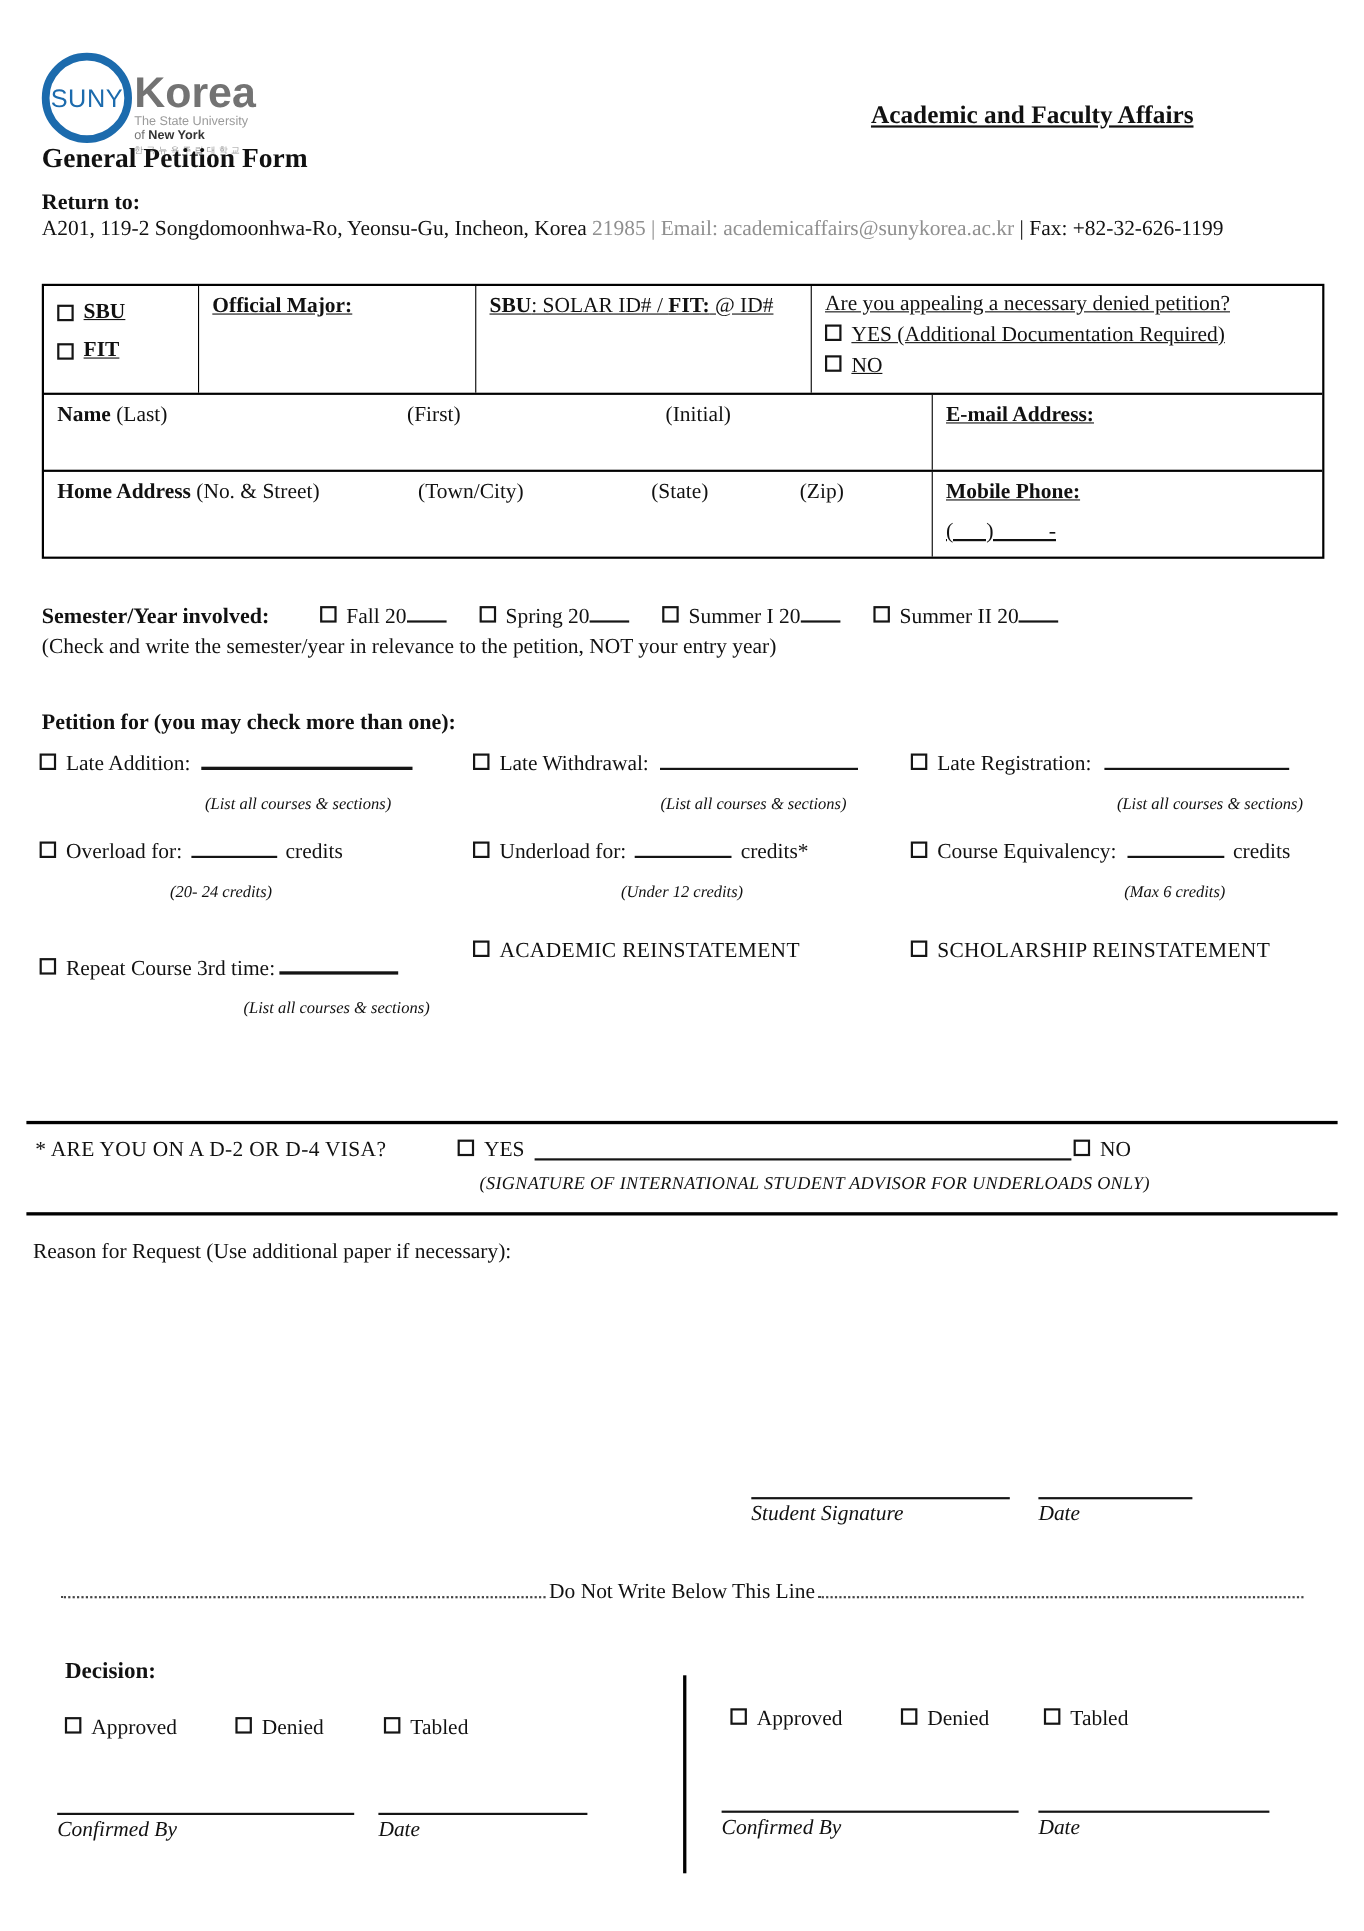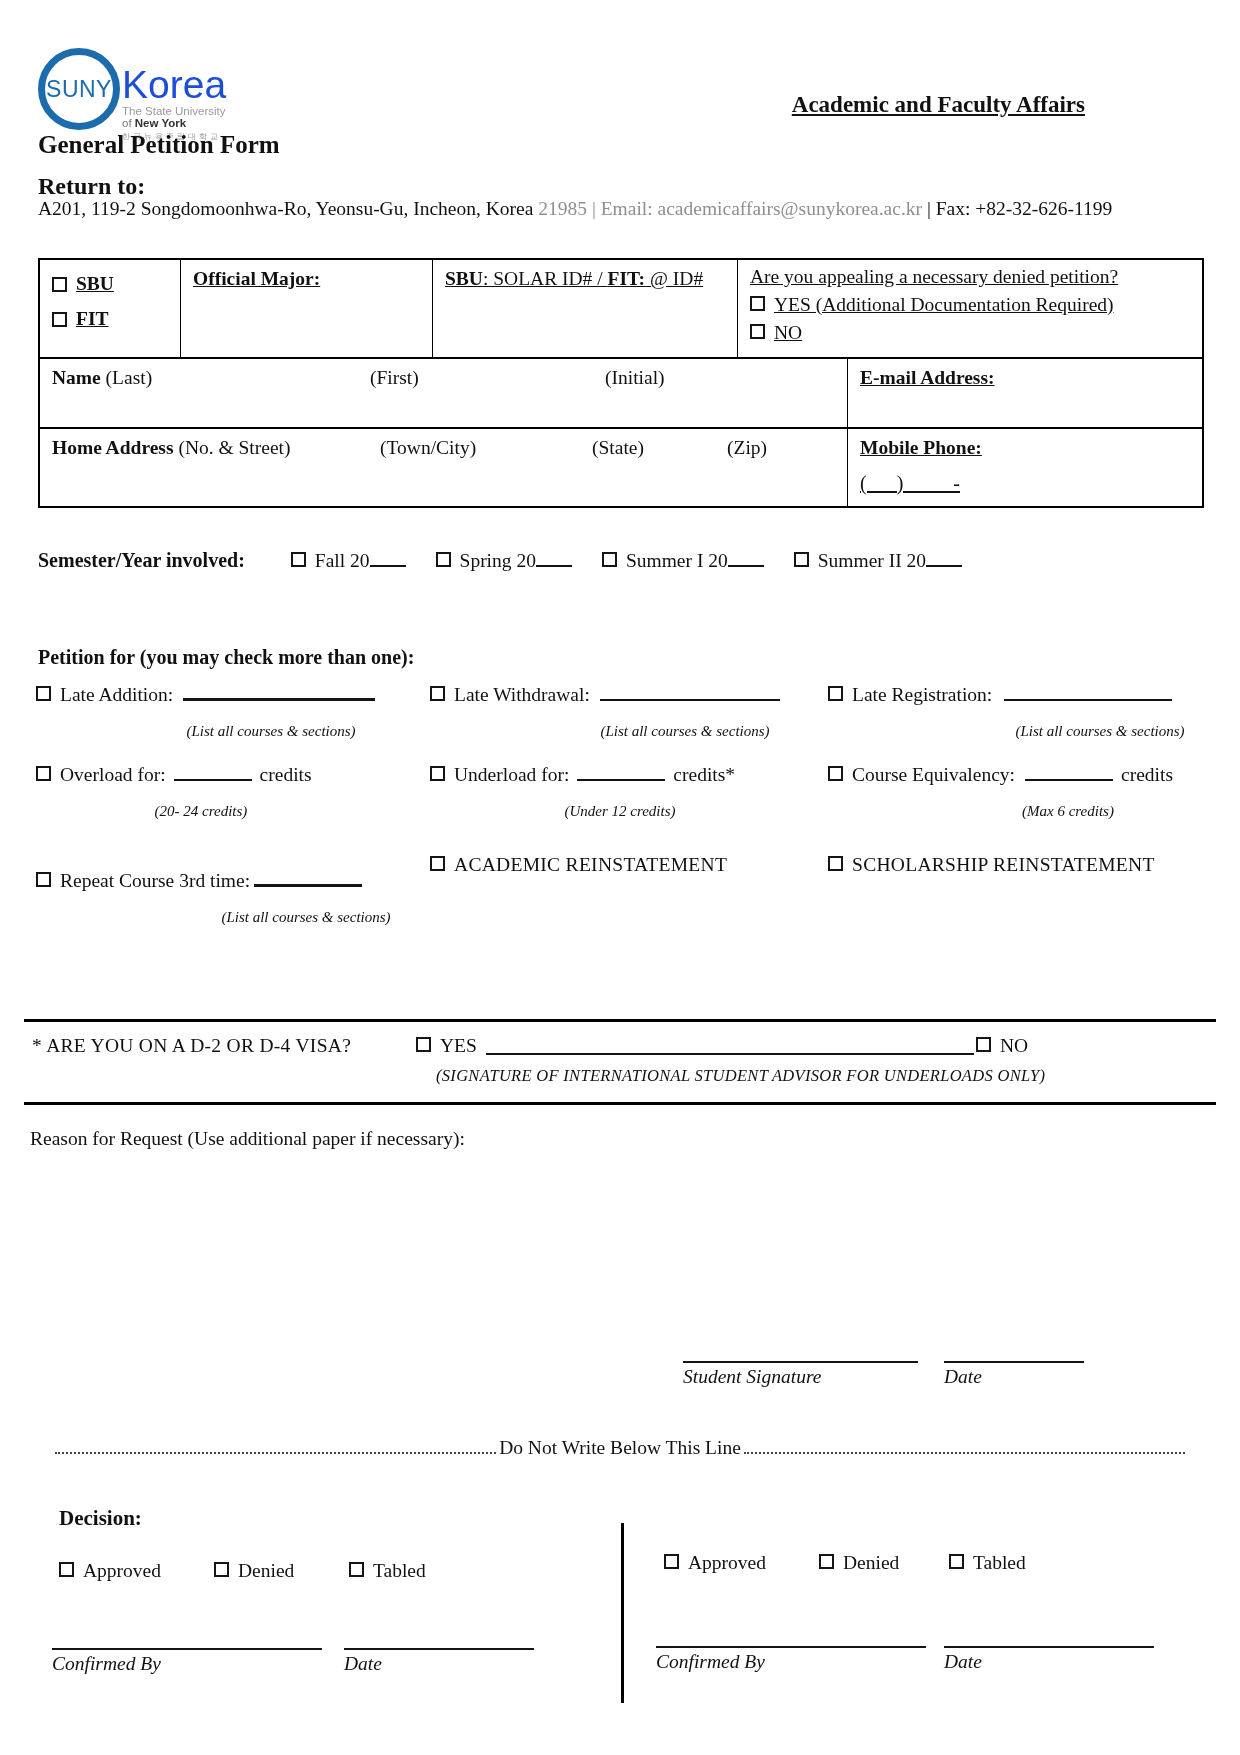--- a/index.html
+++ b/index.html
@@ -12,7 +12,7 @@
     display:flex; align-items:center; justify-content:center; margin-top:8px;
     font-family:"Liberation Sans",sans-serif; font-size:23px; font-weight:500; color:#1c6bad; letter-spacing:.5px;}
   .logo-right { margin-left:2px; padding-top:26px; font-family:"Liberation Sans",sans-serif; }
-  .korea { font-size:39px; font-weight:normal; color:#1d4ed8; line-height:.95; }
+  .korea { font-size:39px; font-weight:bold; color:#737373; line-height:.95; }
   .lsub1 { font-size:11.5px; color:#9a9a9a; margin-top:2px; }
   .lsub2 { font-size:11.5px; color:#777; }
   .lsub2 b { color:#333; }

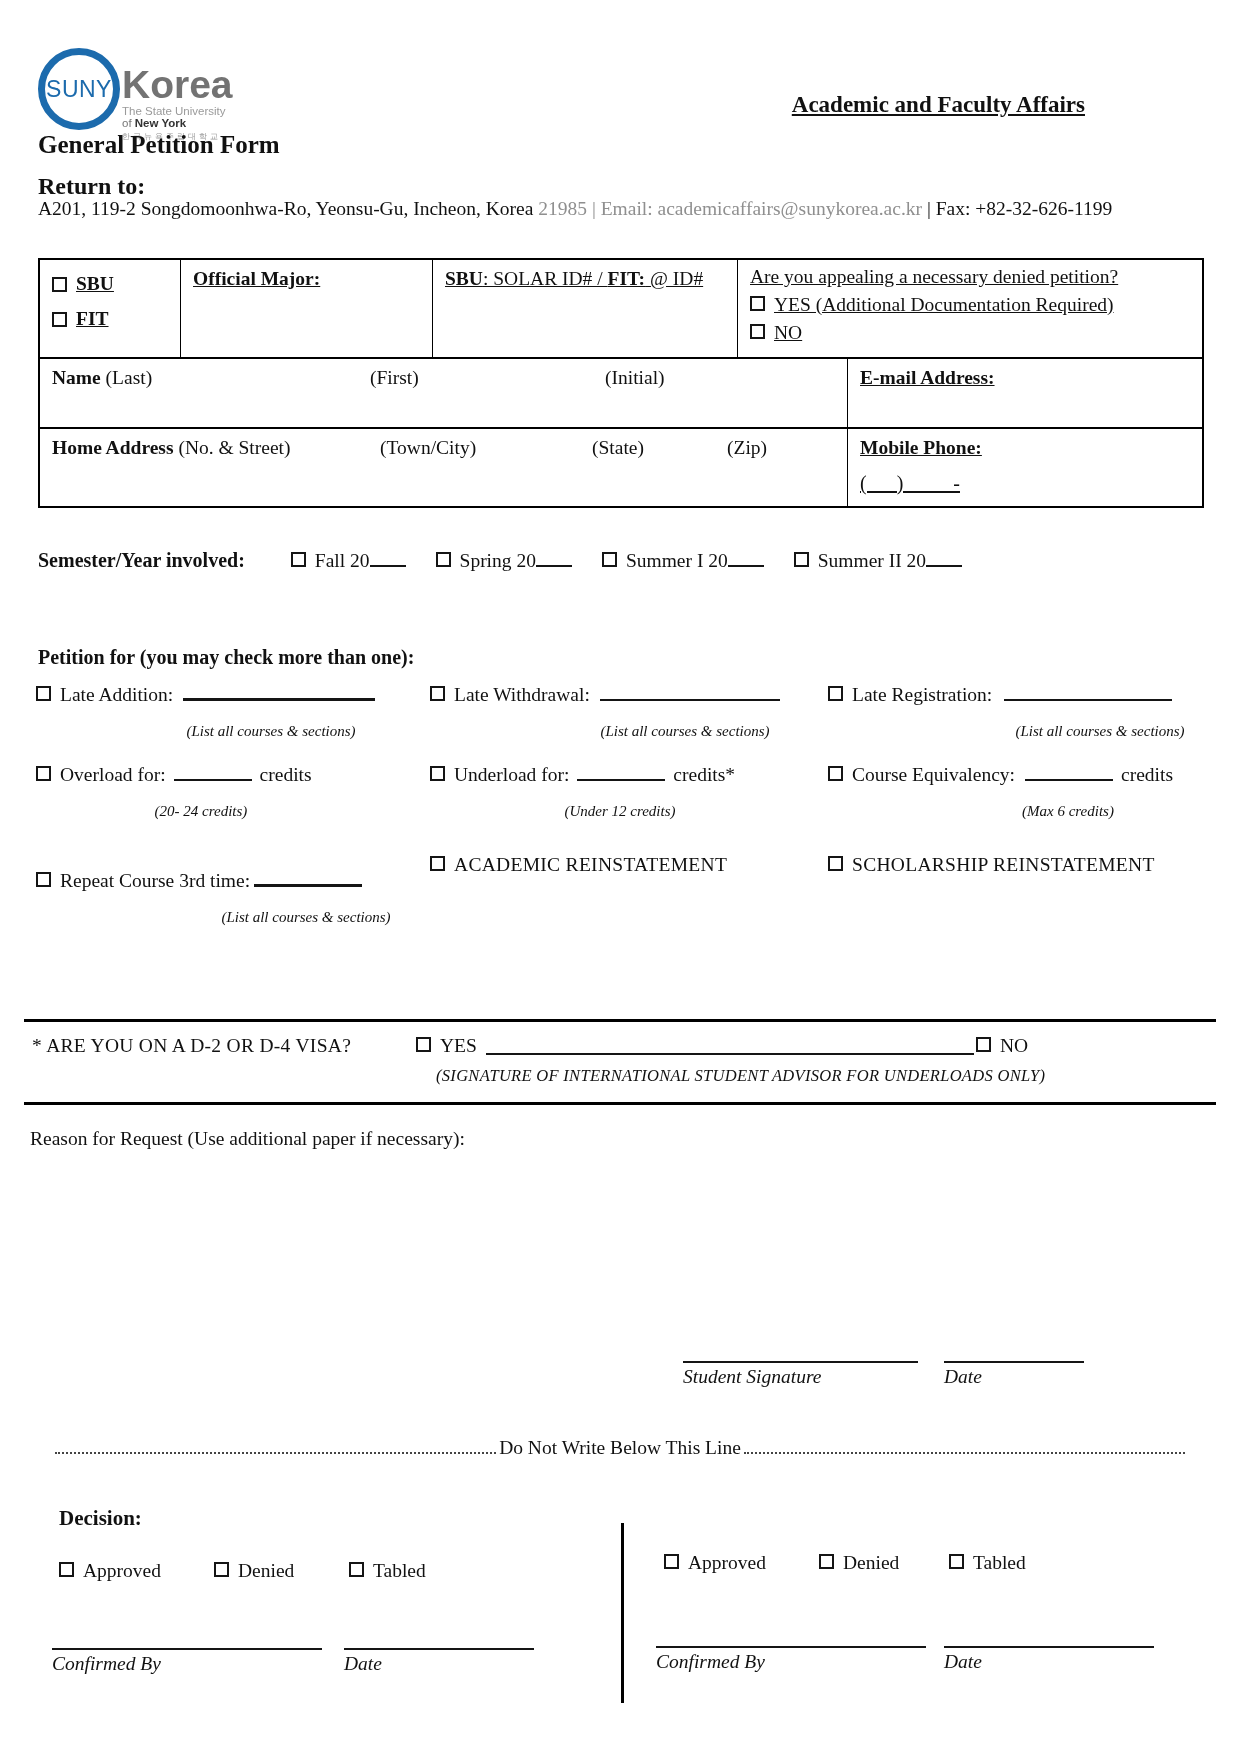--- a/index.html
+++ b/index.html
@@ -22,7 +22,7 @@
   .dept-title { position:absolute; top:92px; right:155px; font-weight:bold; font-size:23px;
     text-decoration:underline; }
   .form-title { position:absolute; left:38px; top:131px; font-weight:bold; font-size:25px; }
-  .return-to  { position:absolute; left:38px; top:173px; font-weight:bold; font-size:24px; }
+  .return-to  { position:absolute; left:38px; top:173px; font-weight:bold; font-size:20px; }
   .address    { position:absolute; left:38px; top:198px; font-size:19.5px; }
   .gray { color:#8f8f8f; }
 

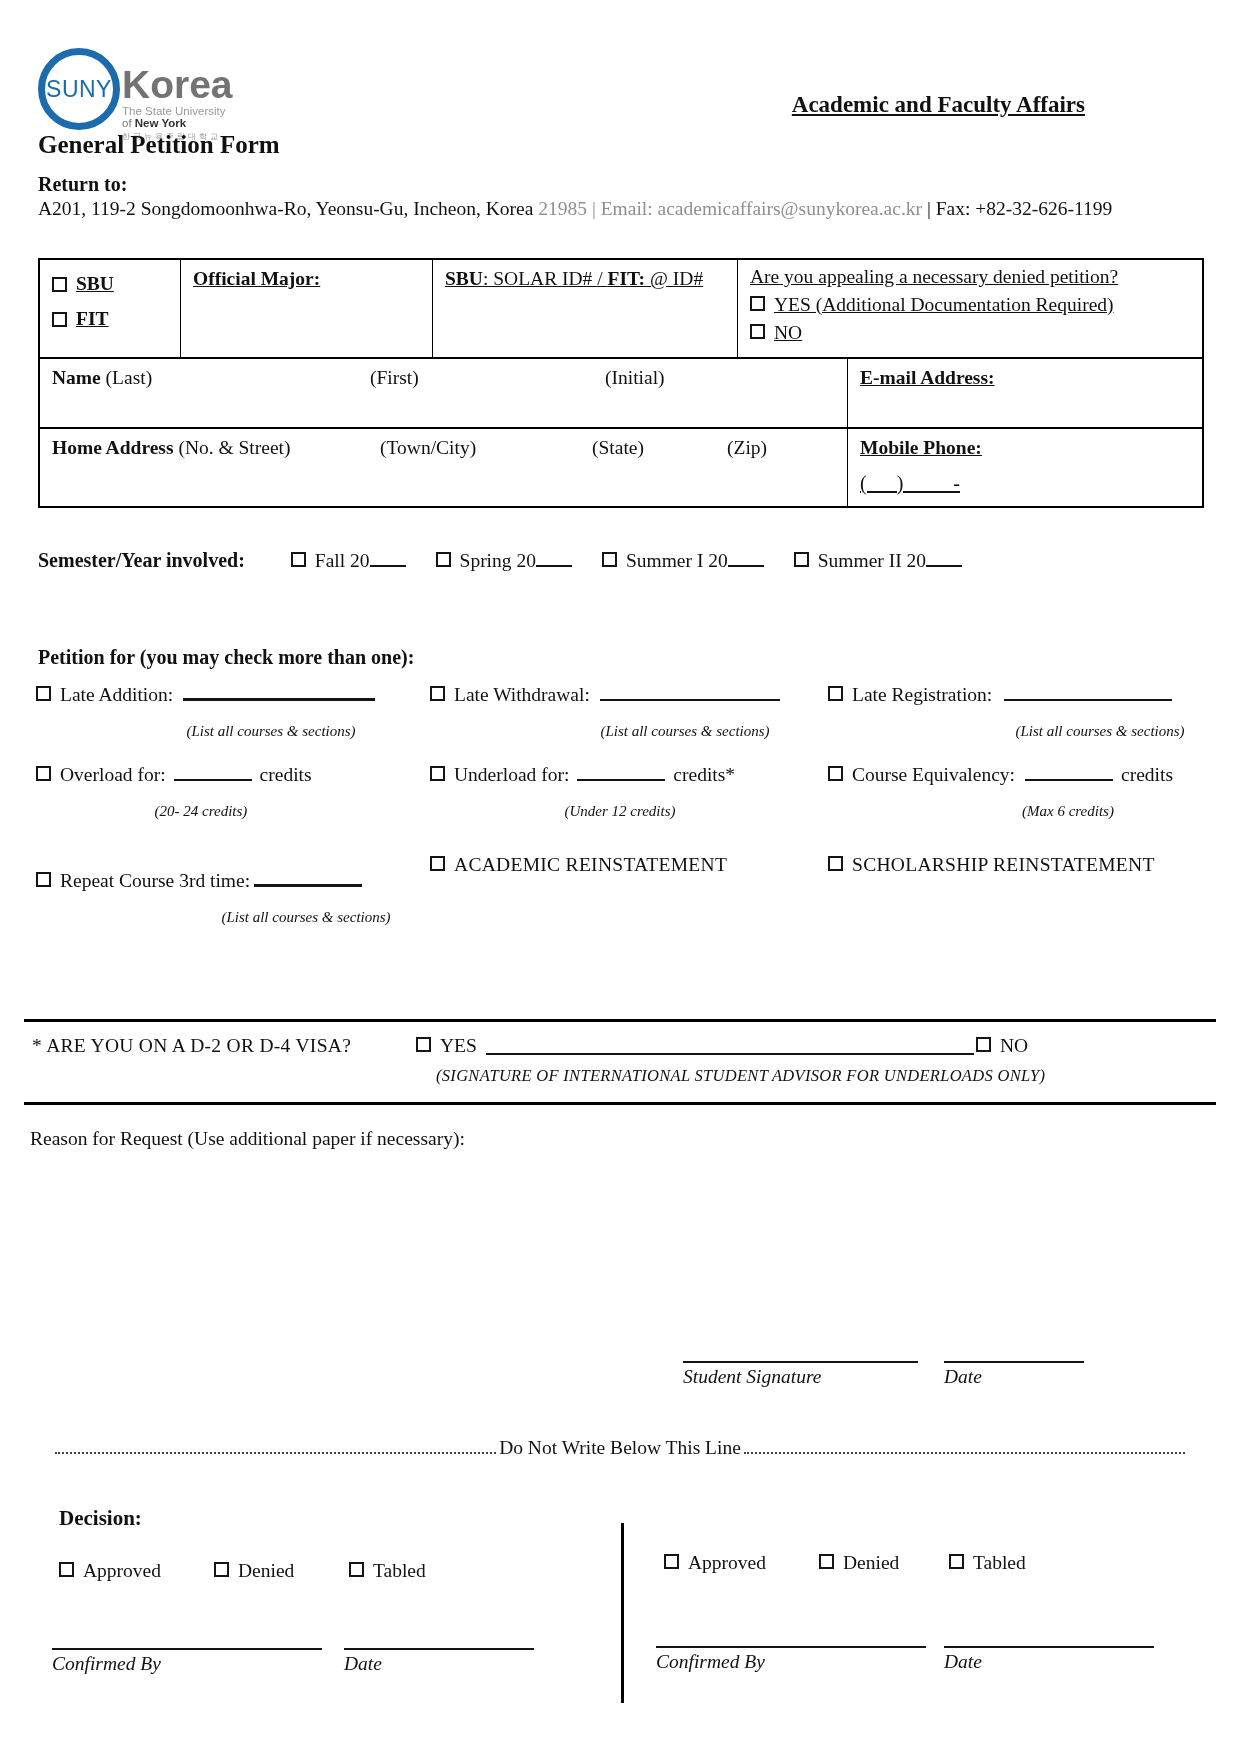--- a/index.html
+++ b/index.html
@@ -213,6 +213,7 @@
         <span class="blank" style="width:36px;"></span>
       </span>
   </div>
+  <div class="sem-note">(Check and write the semester/year in relevance to the petition, NOT your entry year)</div>
 
   <div class="pet-heading">Petition for (you may check more than one):</div>
   <div class="pet-grid">

